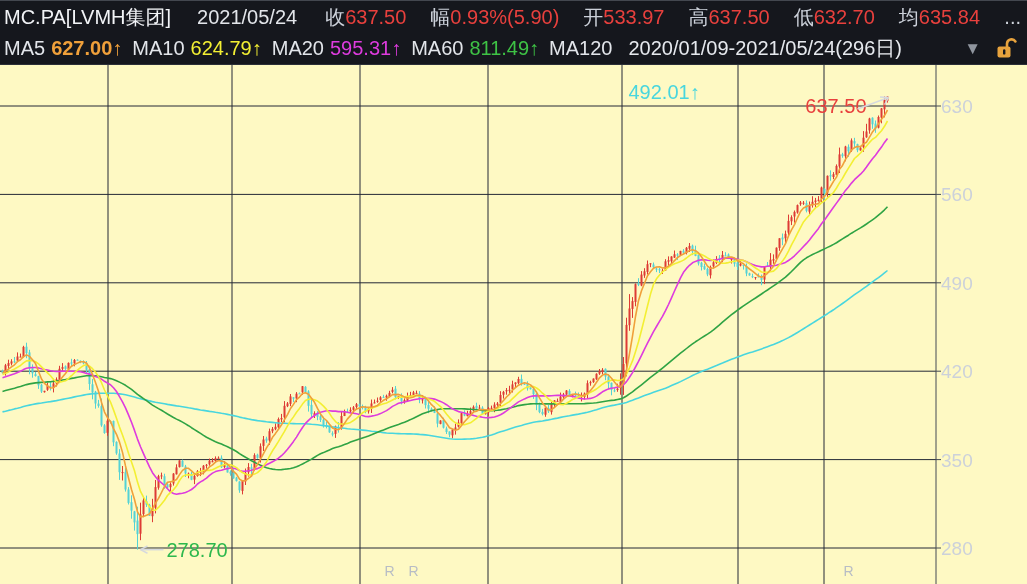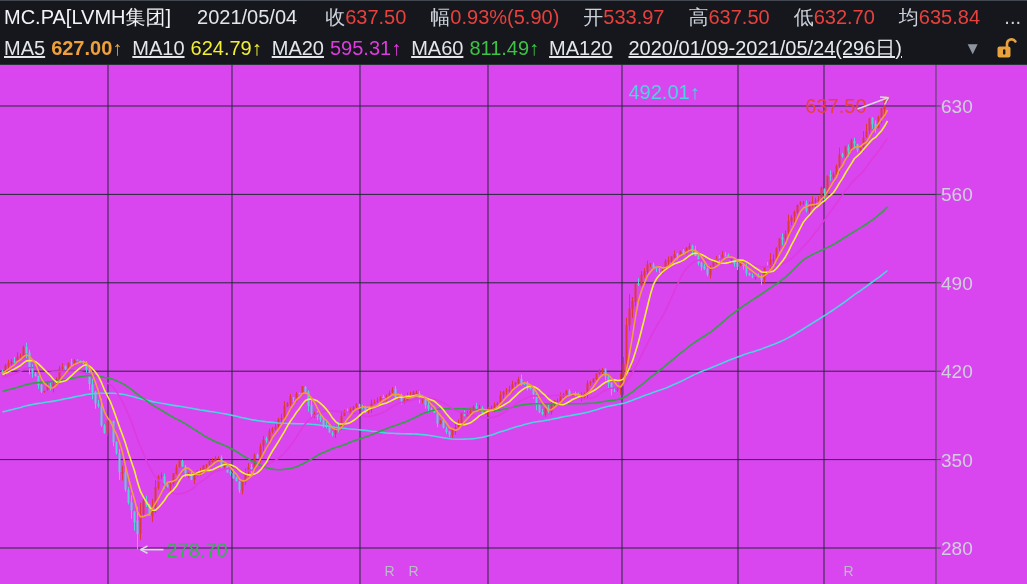--- a/index.html
+++ b/index.html
@@ -6,7 +6,7 @@
   *{box-sizing:border-box;}
   #app{
     position:relative;width:1027px;height:584px;overflow:hidden;
-    background:#d946ef;font-family:"Liberation Sans",sans-serif;
+    background:#fef9c3;font-family:"Liberation Sans",sans-serif;
     border-top:1px solid #43474f;
   }
   .hdr{

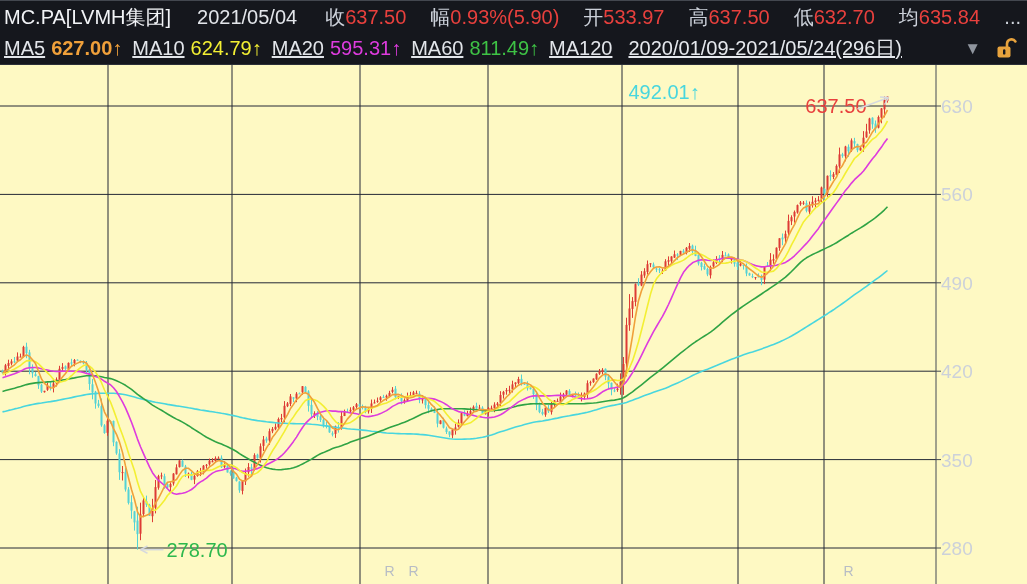--- a/index.html
+++ b/index.html
@@ -38,7 +38,7 @@
 
   <div id="row1" class="hdr">
     <span class="sym">MC.PA[LVMH集团]</span>
-    <span class="dt">2021/05/04</span>
+    <span class="dt">2021/05/24</span>
     <span class="fld"><span class="lab">收</span><span class="val">637.50</span></span>
     <span class="fld"><span class="lab">幅</span><span class="val">0.93%(5.90)</span></span>
     <span class="fld"><span class="lab">开</span><span class="val">533.97</span></span>

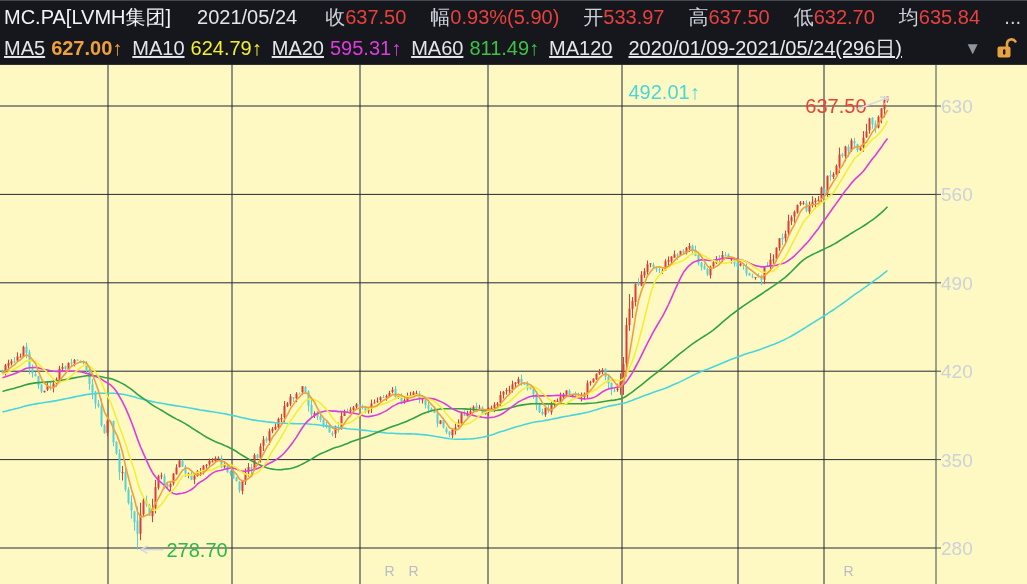--- a/index.html
+++ b/index.html
@@ -22,7 +22,7 @@
   .fld .val{color:#e8403d;}
   .more{margin-left:auto;color:#cfd4dc;padding-right:2px;}
   .ma{margin-right:10px;}
-  .ma .lab{color:#e2e5ea;margin-right:6px;text-decoration:underline;}
+  .ma .lab{color:#e2e5ea;margin-right:6px;}
   #ma120wrap{position:relative;display:inline-block;margin-right:6px;}
   #rangeLink{color:#e6e9ee;text-decoration:underline;text-align:right;}
   #ma120val{position:absolute;left:0;top:0;margin-top:46px;}

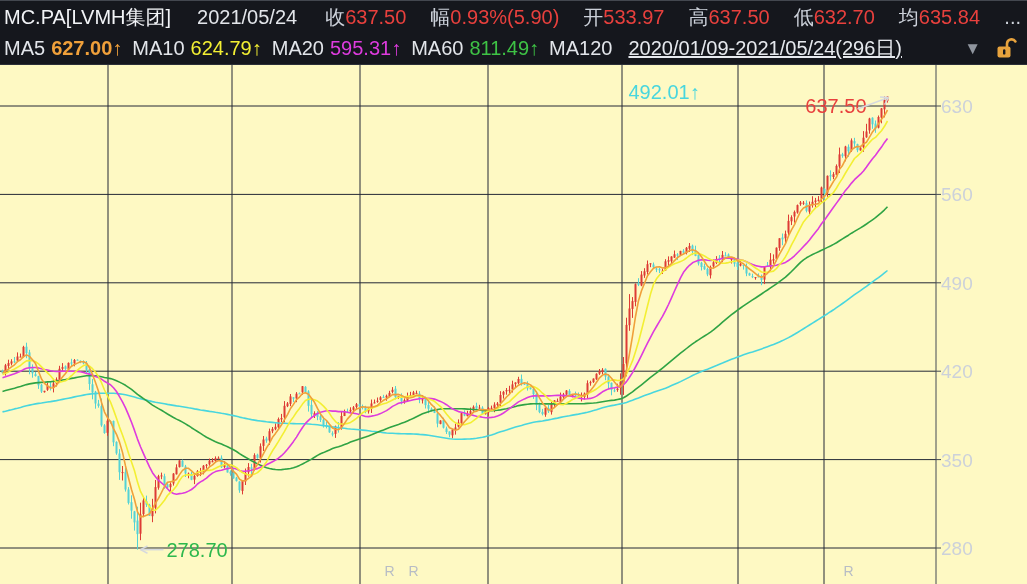--- a/index.html
+++ b/index.html
@@ -24,7 +24,7 @@
   .ma{margin-right:10px;}
   .ma .lab{color:#e2e5ea;margin-right:6px;}
   #ma120wrap{position:relative;display:inline-block;margin-right:6px;}
-  #rangeLink{color:#e6e9ee;text-decoration:underline;text-align:right;}
+  #rangeLink{color:#e6e9ee;text-align:right;}
   #ma120val{position:absolute;left:0;top:0;margin-top:46px;}
   .rightctl{margin-left:auto;display:flex;align-items:center;gap:14px;padding-right:6px;}
   #ddn{color:#8f959e;font-size:17px;line-height:1;}

